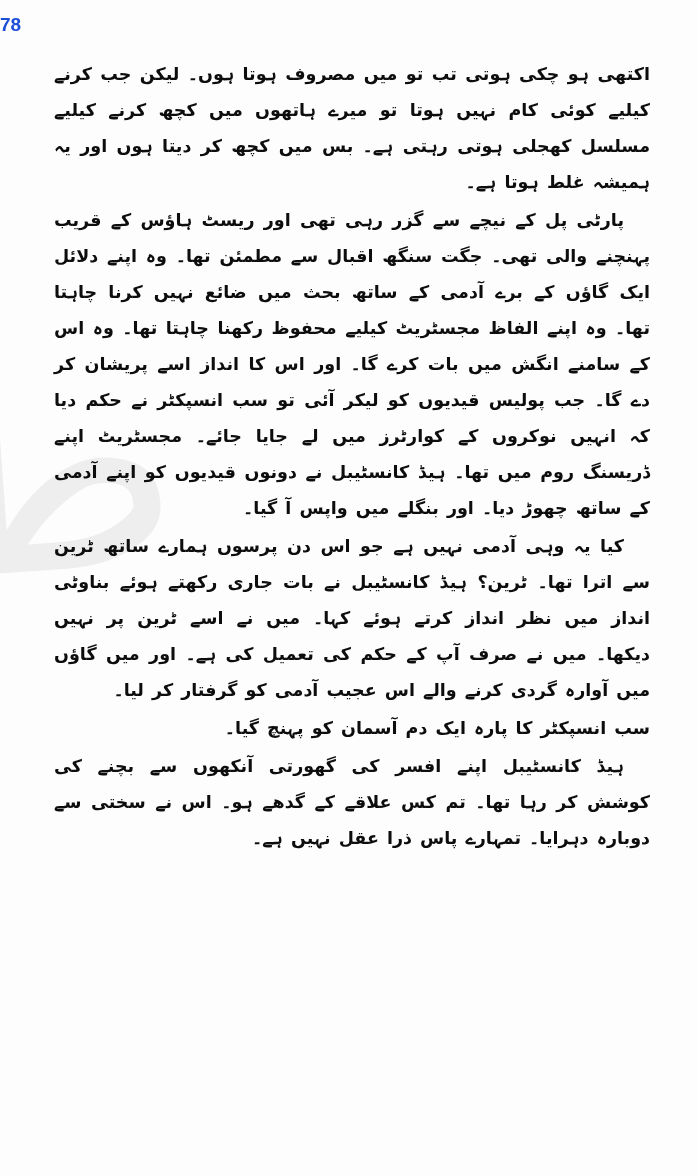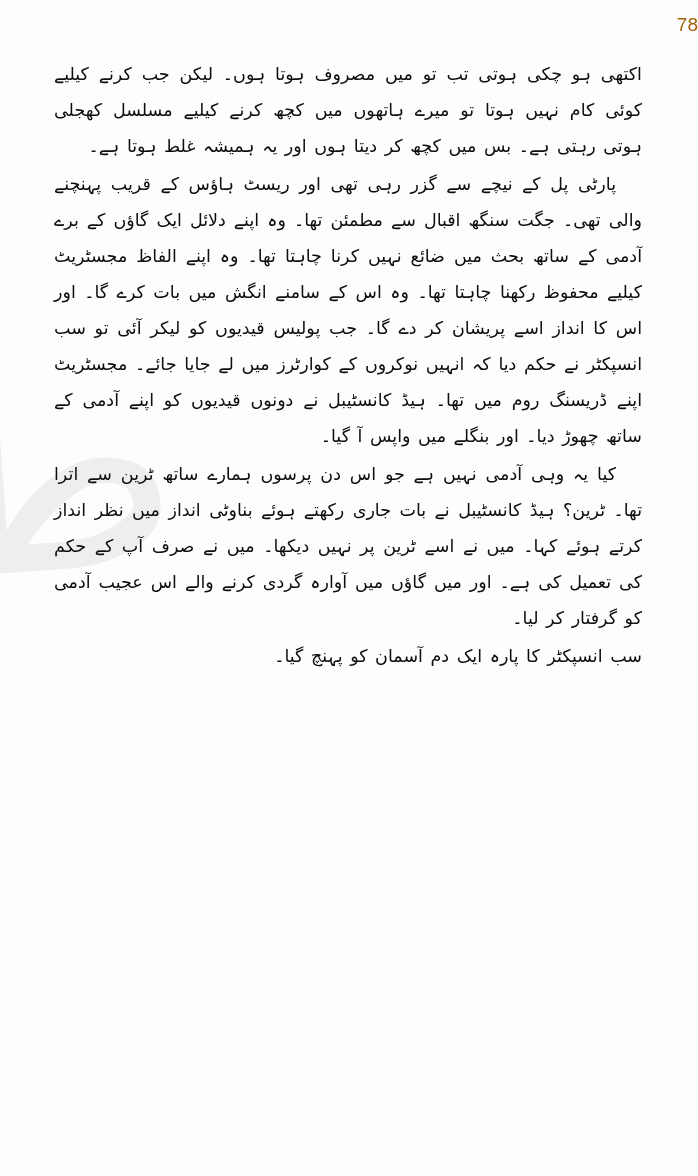--- a/index.html
+++ b/index.html
@@ -39,11 +39,11 @@
     top: 14px;
     left: 0;
     right: 0;
-    text-align: right;
+    text-align: left;
     font-family: "Liberation Sans", sans-serif;
     font-size: 19px;
-    font-weight: normal;
-    color: #a16207;
+    font-weight: bold;
+    color: #1d4ed8;
   }
   .body-text {
     position: absolute;

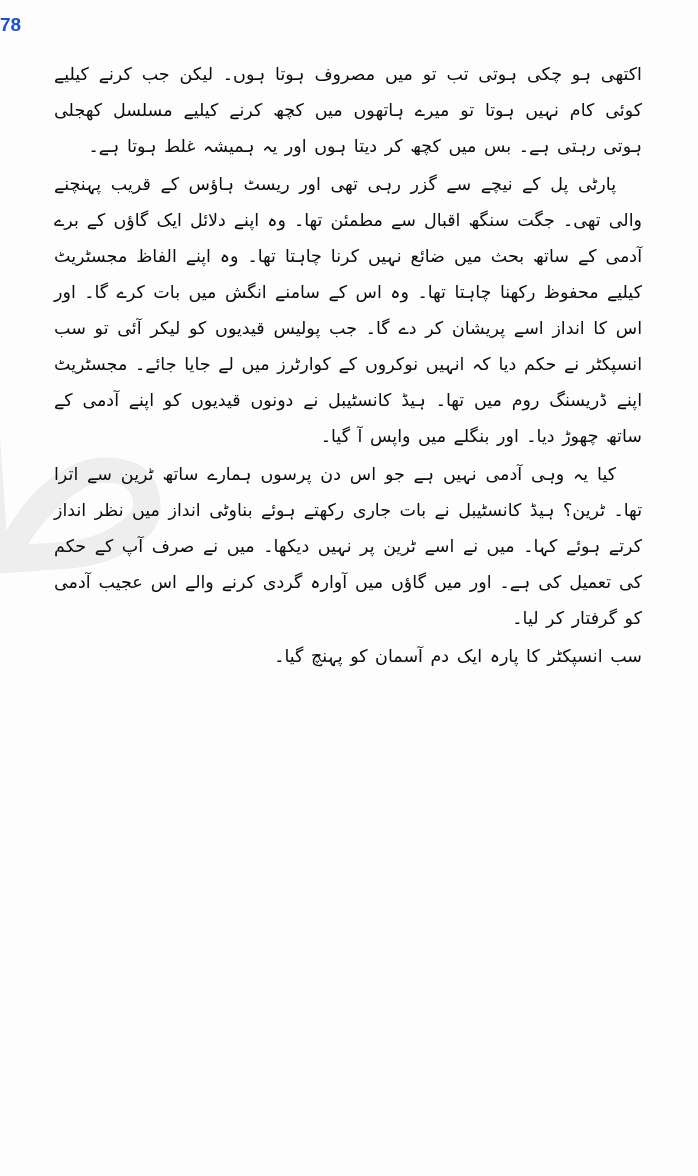--- a/index.html
+++ b/index.html
@@ -56,13 +56,14 @@
     color: #0d0d0d;
   }
   .para {
-    margin: 0 8px 2px 0;
+    margin: 0 0 2px 0;
     font-family: "DejaVu Sans", sans-serif;
     font-size: 17.5px;
     line-height: 36px;
     letter-spacing: 0.2px;
     word-spacing: 2px;
     text-indent: 26px;
+    font-weight: bold;
   }
   .para.no-indent {
     text-indent: 0;

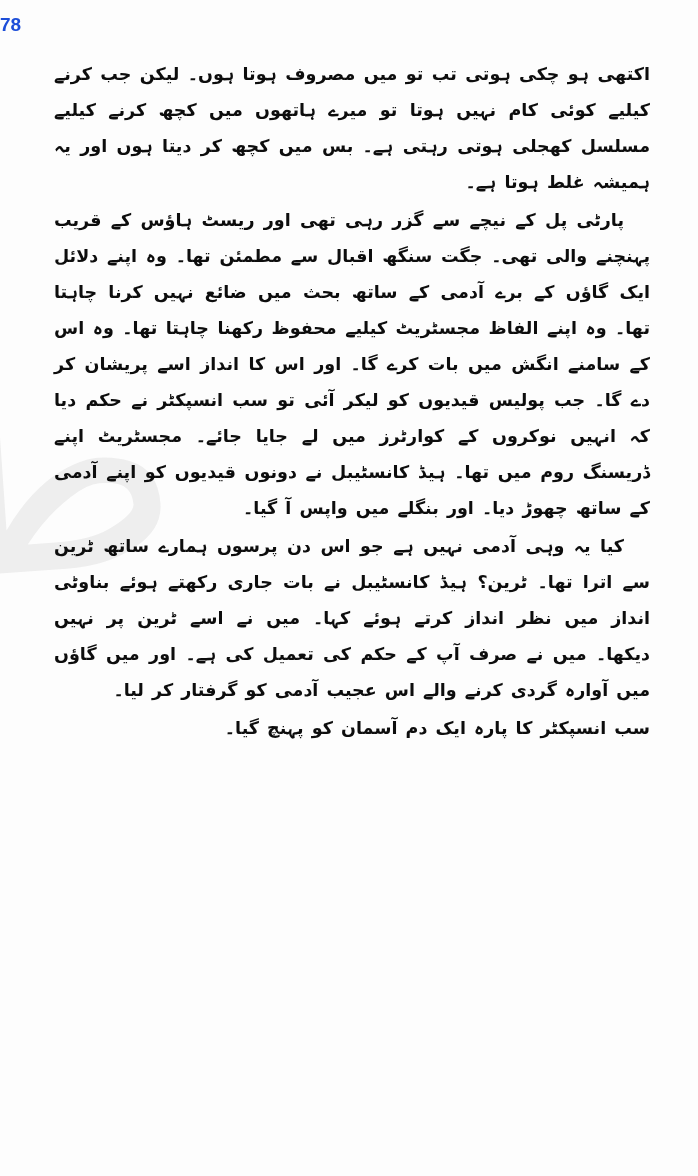--- a/index.html
+++ b/index.html
@@ -87,6 +87,7 @@
     <p class="para">پارٹی پل کے نیچے سے گزر رہی تھی اور ریسٹ ہاؤس کے قریب پہنچنے والی تھی۔ جگت سنگھ اقبال سے مطمئن تھا۔ وہ اپنے دلائل ایک گاؤں کے برے آدمی کے ساتھ بحث میں ضائع نہیں کرنا چاہتا تھا۔ وہ اپنے الفاظ مجسٹریٹ کیلیے محفوظ رکھنا چاہتا تھا۔ وہ اس کے سامنے انگش میں بات کرے گا۔ اور اس کا انداز اسے پریشان کر دے گا۔ جب پولیس قیدیوں کو لیکر آئی تو سب انسپکٹر نے حکم دیا کہ انہیں نوکروں کے کوارٹرز میں لے جایا جائے۔ مجسٹریٹ اپنے ڈریسنگ روم میں تھا۔ ہیڈ کانسٹیبل نے دونوں قیدیوں کو اپنے آدمی کے ساتھ چھوڑ دیا۔ اور بنگلے میں واپس آ گیا۔</p>
     <p class="para">کیا یہ وہی آدمی نہیں ہے جو اس دن پرسوں ہمارے ساتھ ٹرین سے اترا تھا۔ ٹرین؟ ہیڈ کانسٹیبل نے بات جاری رکھتے ہوئے بناوٹی انداز میں نظر انداز کرتے ہوئے کہا۔ میں نے اسے ٹرین پر نہیں دیکھا۔ میں نے صرف آپ کے حکم کی تعمیل کی ہے۔ اور میں گاؤں میں آوارہ گردی کرنے والے اس عجیب آدمی کو گرفتار کر لیا۔</p>
     <p class="para center-line">سب انسپکٹر کا پارہ ایک دم آسمان کو پہنچ گیا۔</p>
+    <p class="para">ہیڈ کانسٹیبل اپنے افسر کی گھورتی آنکھوں سے بچنے کی کوشش کر رہا تھا۔ تم کس علاقے کے گدھے ہو۔ اس نے سختی سے دوبارہ دہرایا۔ تمہارے پاس ذرا عقل نہیں ہے۔</p>
   </div>
 
 </div>

